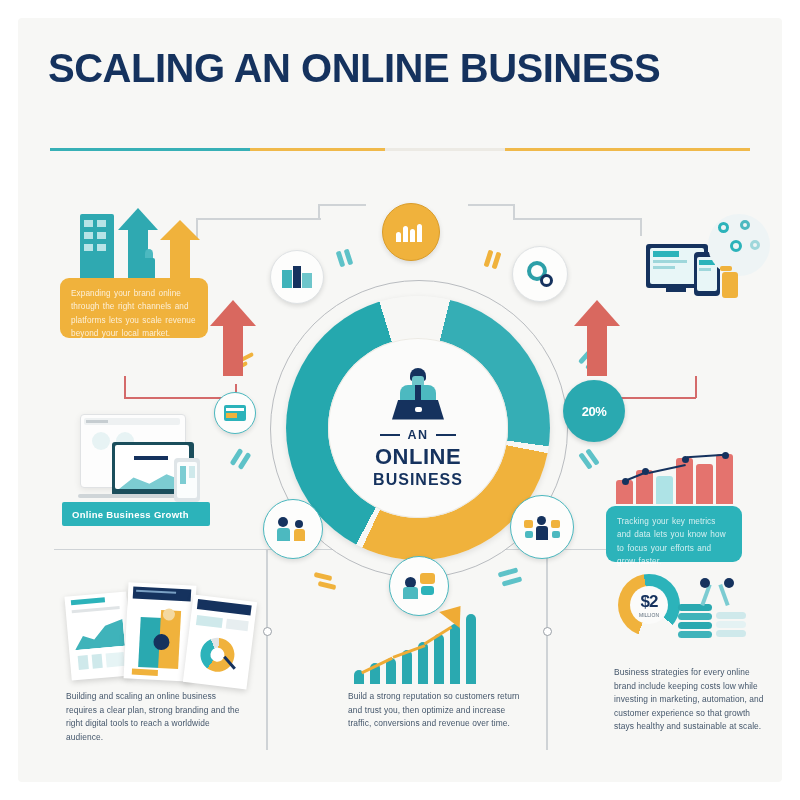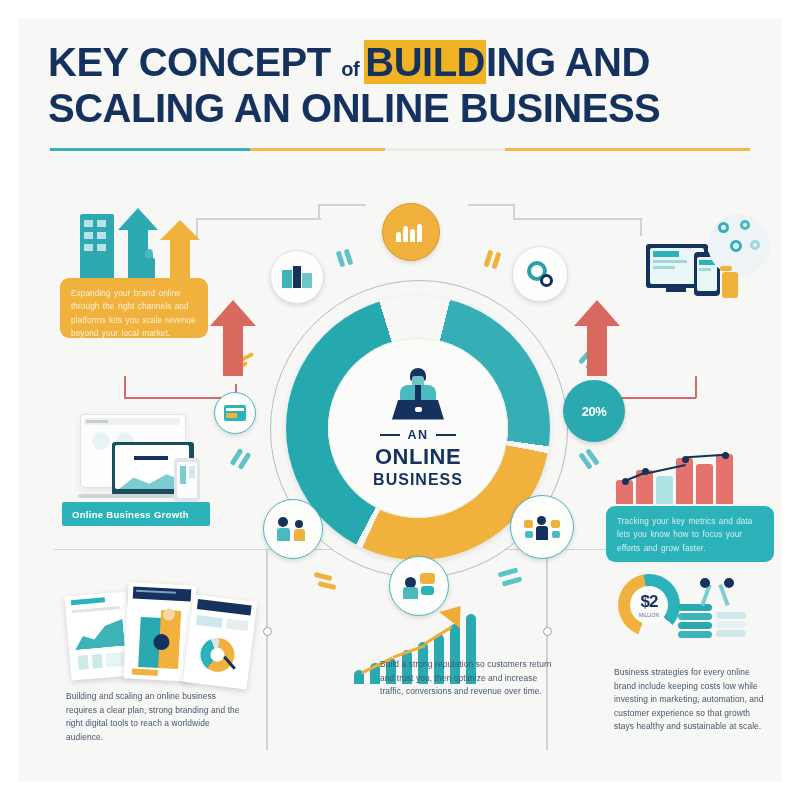--- a/index.html
+++ b/index.html
@@ -155,7 +155,6 @@
 <div id="poster">
 
   <div class="title-wrap">
-    <div class="title-line t1"><span>KEY CONCEPT </span><span class="t-of">of </span><span class="hl">BUILD</span><span>ING AND</span></div>
     <div class="title-line t2">SCALING AN ONLINE BUSINESS</div>
   </div>
   <div class="rule">

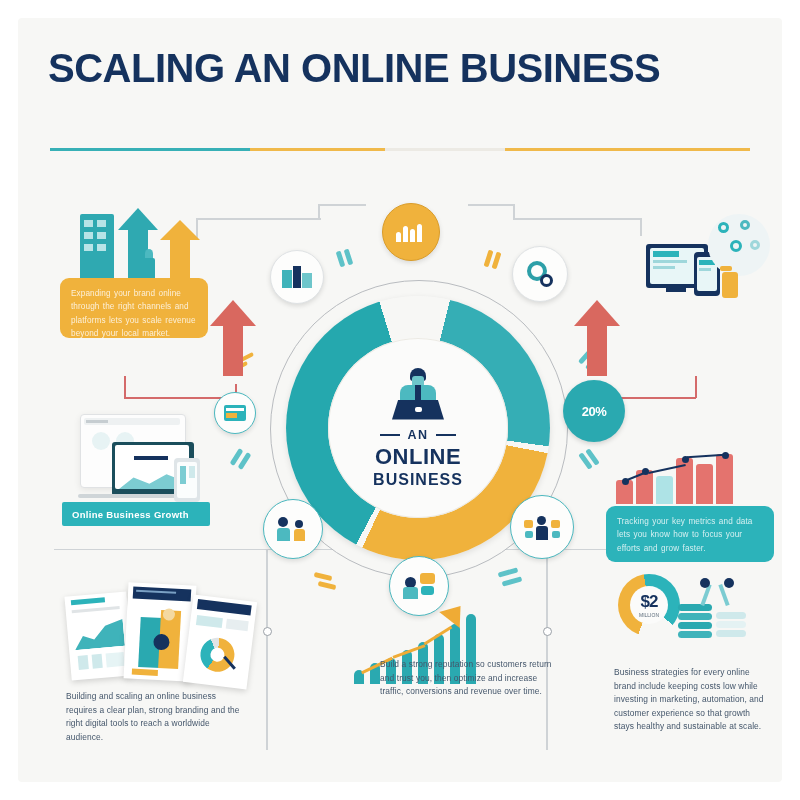--- a/index.html
+++ b/index.html
@@ -376,7 +376,7 @@
     <div class="sq" style="left:630px;top:450px;width:38px;height:2px;background:#15325e;transform:rotate(-12deg);"></div>
     <div class="sq" style="left:669px;top:437px;width:38px;height:2px;background:#15325e;transform:rotate(-4deg);"></div>
   </div>
-  <div class="card teal" style="left:588px;top:488px;width:168px;height:56px;">
+  <div class="card teal" style="left:588px;top:488px;width:136px;height:56px;">
     <div class="blur">Tracking your key metrics and data lets you know how to focus your efforts and grow faster.</div>
   </div>
 

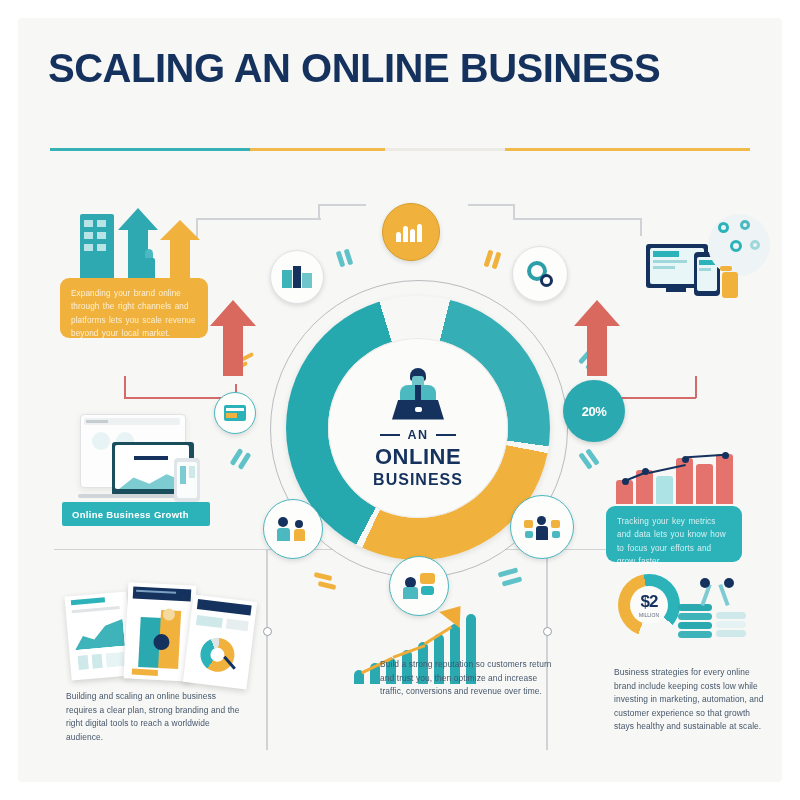--- a/index.html
+++ b/index.html
@@ -427,7 +427,7 @@
       <i class="head" style="left:0;top:0;border-left:13px solid transparent;border-right:13px solid transparent;border-bottom:18px solid #efab35;transform:rotate(38deg);"></i>
     </div>
   </div>
-  <div style="position:absolute;left:330px;top:640px;width:176px;margin-left:32px;">
+  <div style="position:absolute;left:330px;top:672px;width:176px;">
     <div class="blur-d">Build a strong reputation so customers return and trust you, then optimize and increase traffic, conversions and revenue over time.</div>
   </div>
 

